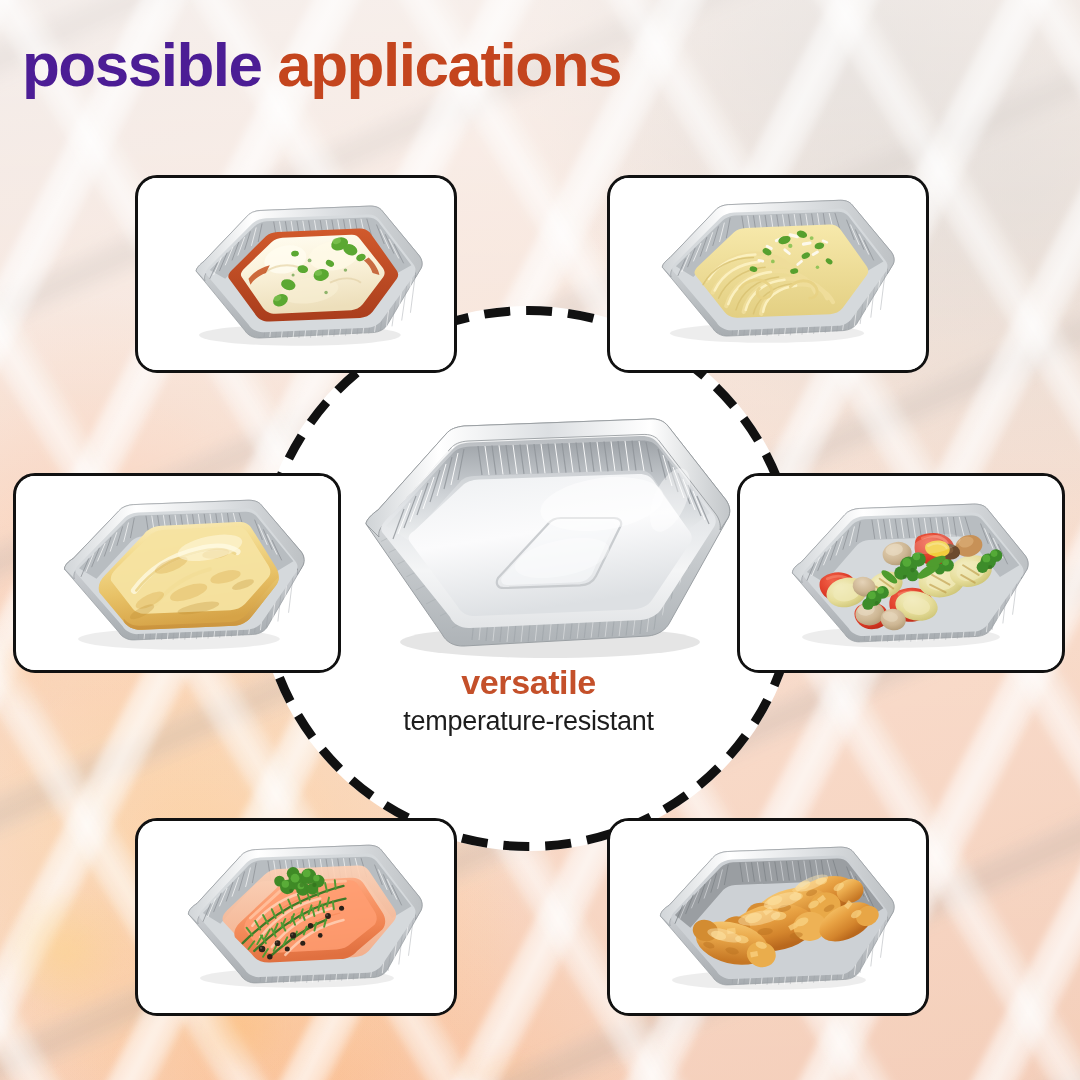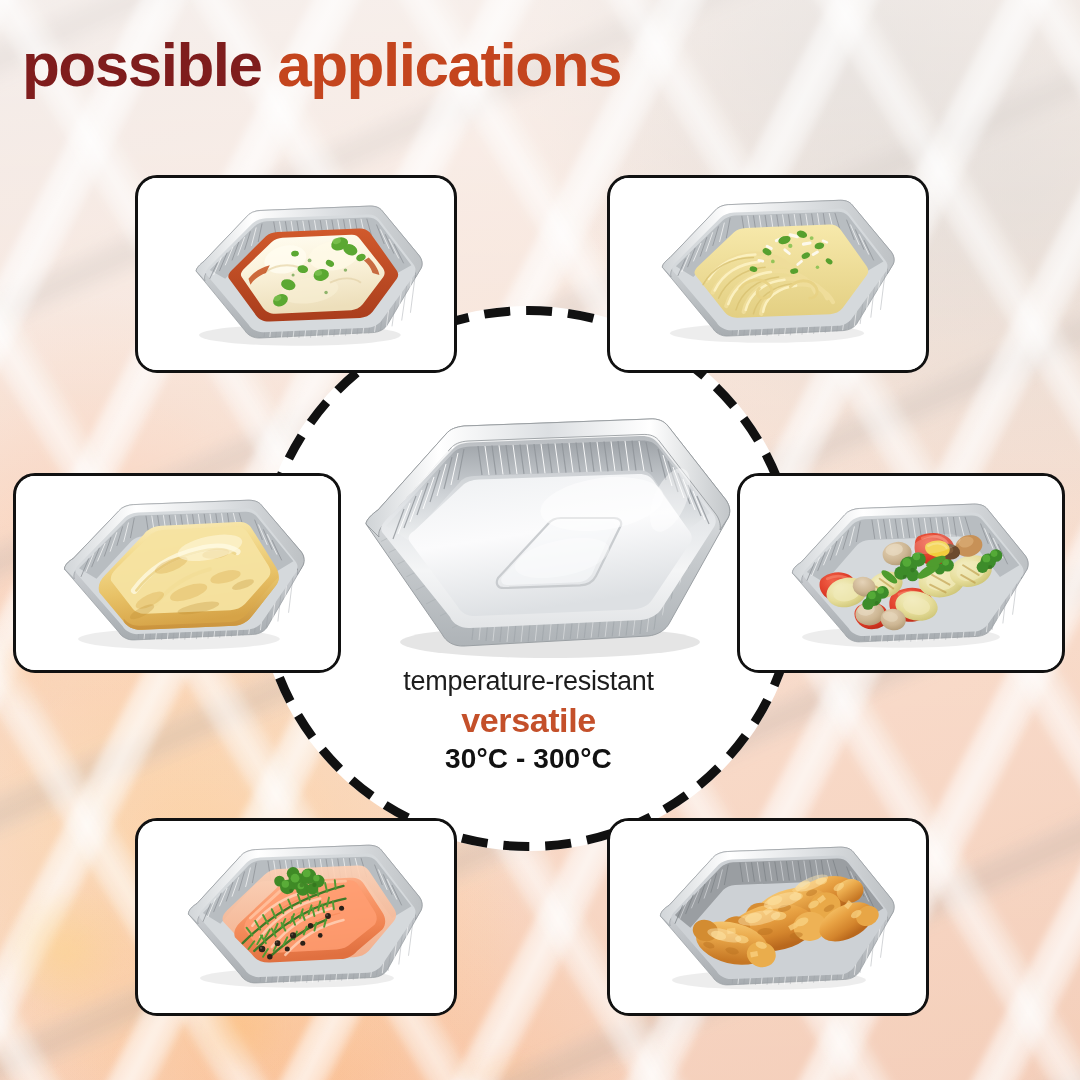--- a/index.html
+++ b/index.html
@@ -114,7 +114,7 @@
     font-size:62px; font-weight:700; letter-spacing:-1.5px;
     line-height:1; white-space:nowrap;
   }
-  #heading .w1 { color:#7f1d1d; }
+  #heading .w1 { color:#4c1d95; }
   #heading .w2 { color:#C4451E;margin-top:34px; }
 
   

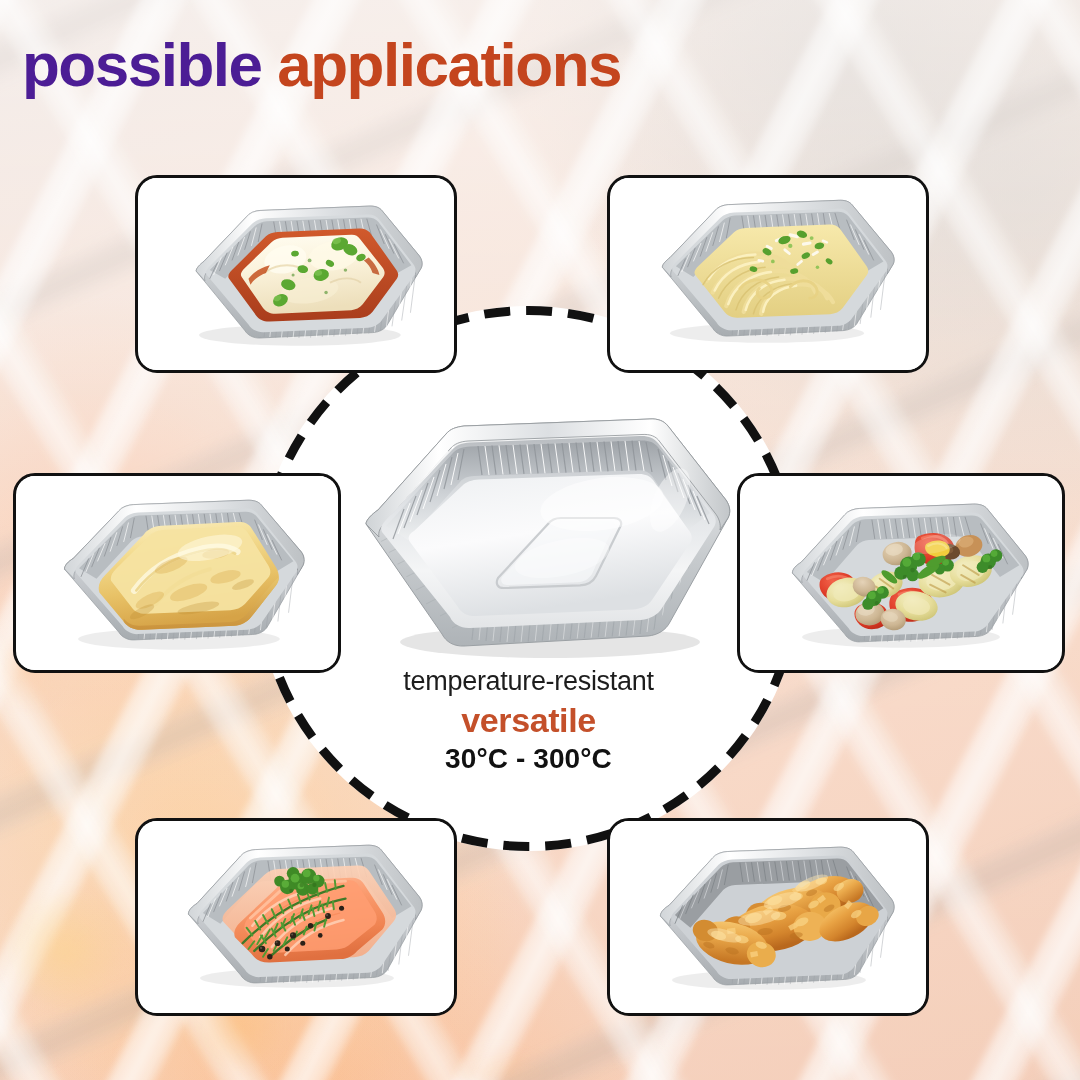--- a/index.html
+++ b/index.html
@@ -1419,8 +1419,8 @@
 </div>
 
 <div id="caption">
+  <div id="cap-head">versatile</div>
   <div id="cap-sub">temperature-resistant</div>
-  <div id="cap-head">versatile</div>
   <div id="cap-range">30°C - 300°C</div>
 </div>
 

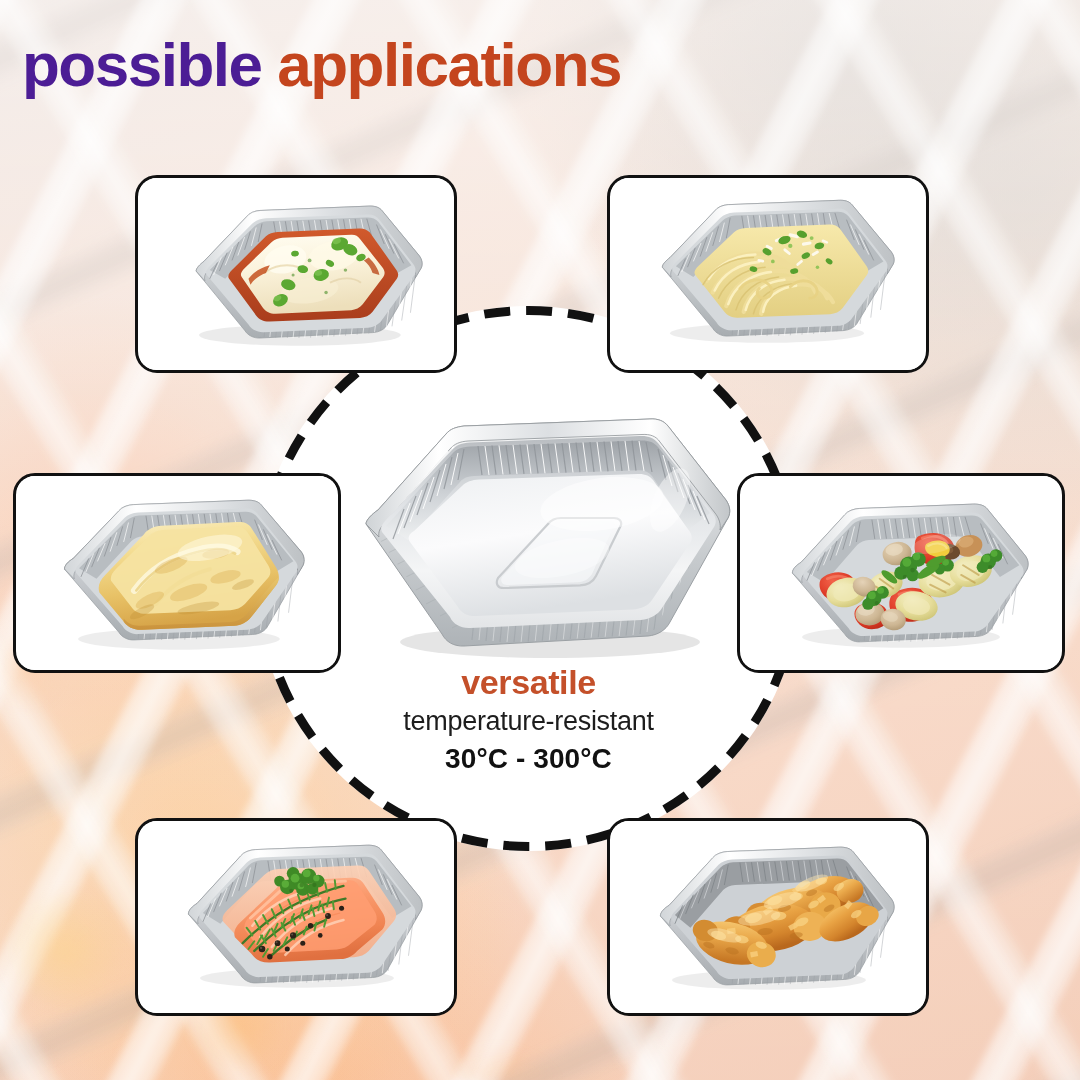--- a/index.html
+++ b/index.html
@@ -1421,7 +1421,6 @@
 <div id="caption">
   <div id="cap-head">versatile</div>
   <div id="cap-sub">temperature-resistant</div>
-  <div id="cap-range">30°C - 300°C</div>
 </div>
 
 </body></html>

